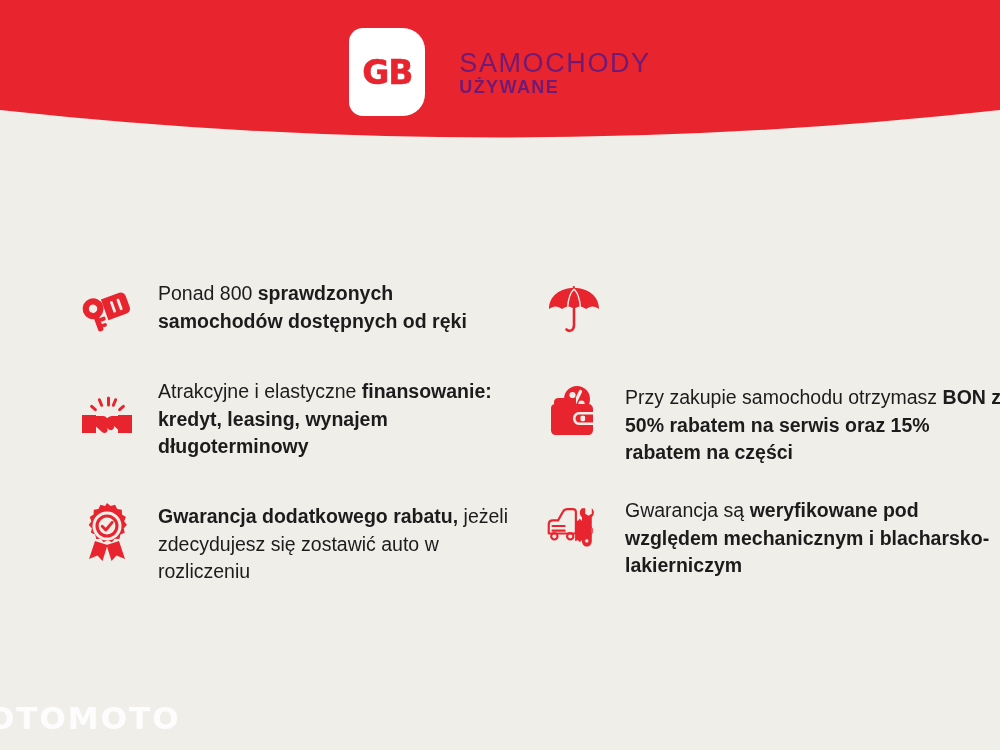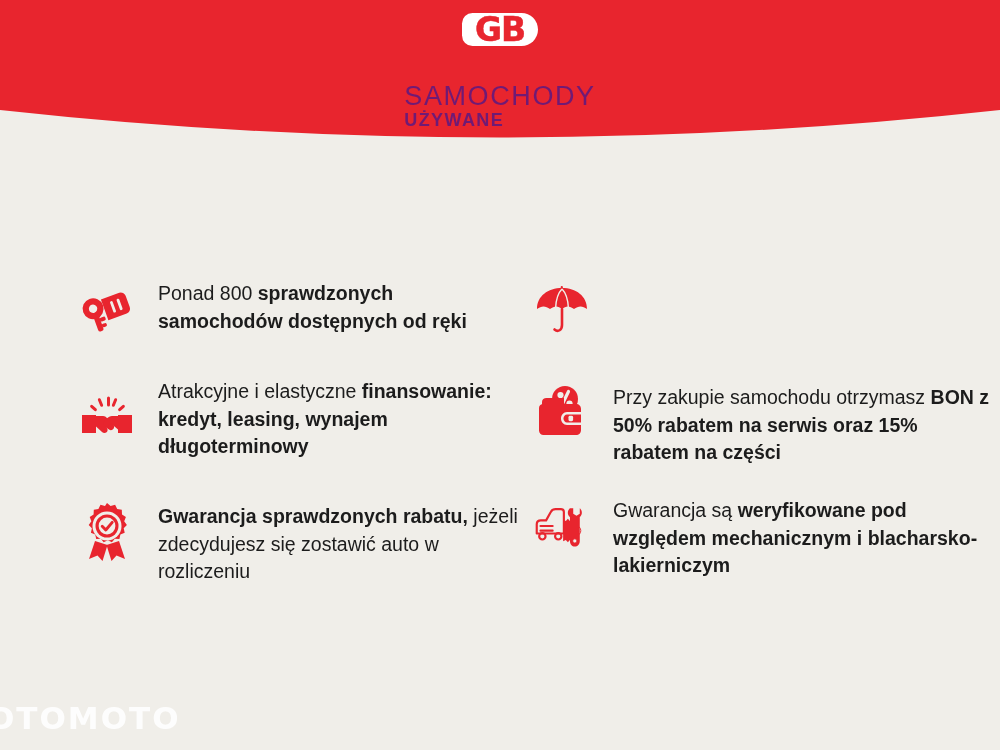--- a/index.html
+++ b/index.html
@@ -36,7 +36,6 @@
     justify-content: center;
     gap: 34px;
     z-index: 3;
-    flex-direction: column;
   }
 
   

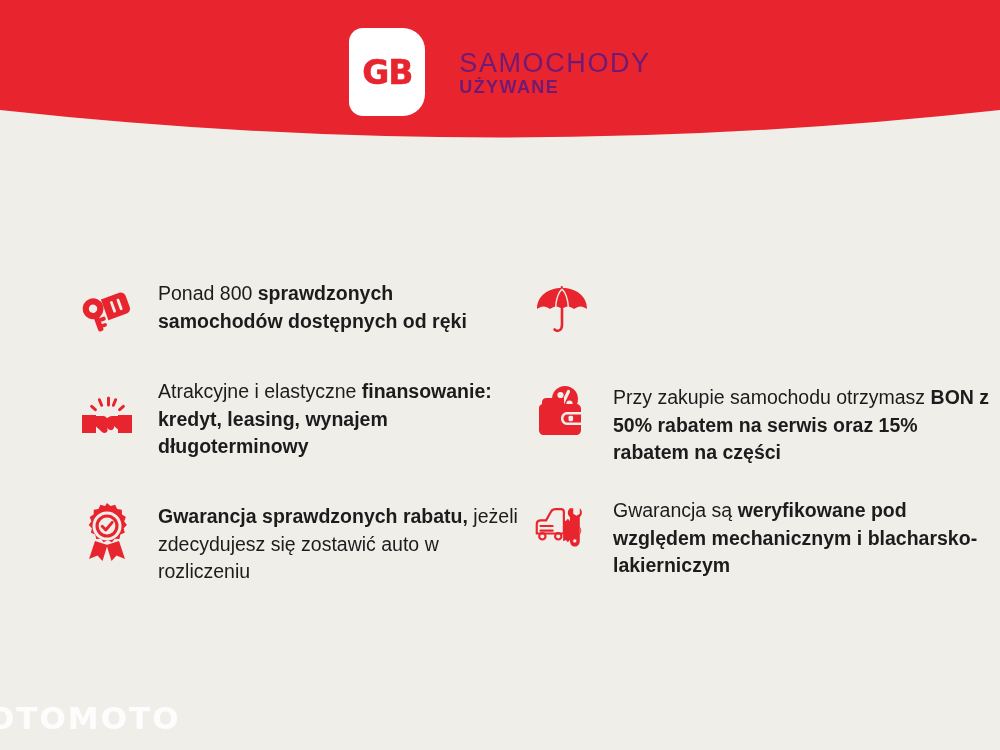--- a/index.html
+++ b/index.html
@@ -83,7 +83,7 @@
     width: 1000px;
     display: grid;
     grid-template-columns: 455px 470px;
-    column-gap: 0px;
+    column-gap: 12px;
     padding-left: 78px;
   }
 

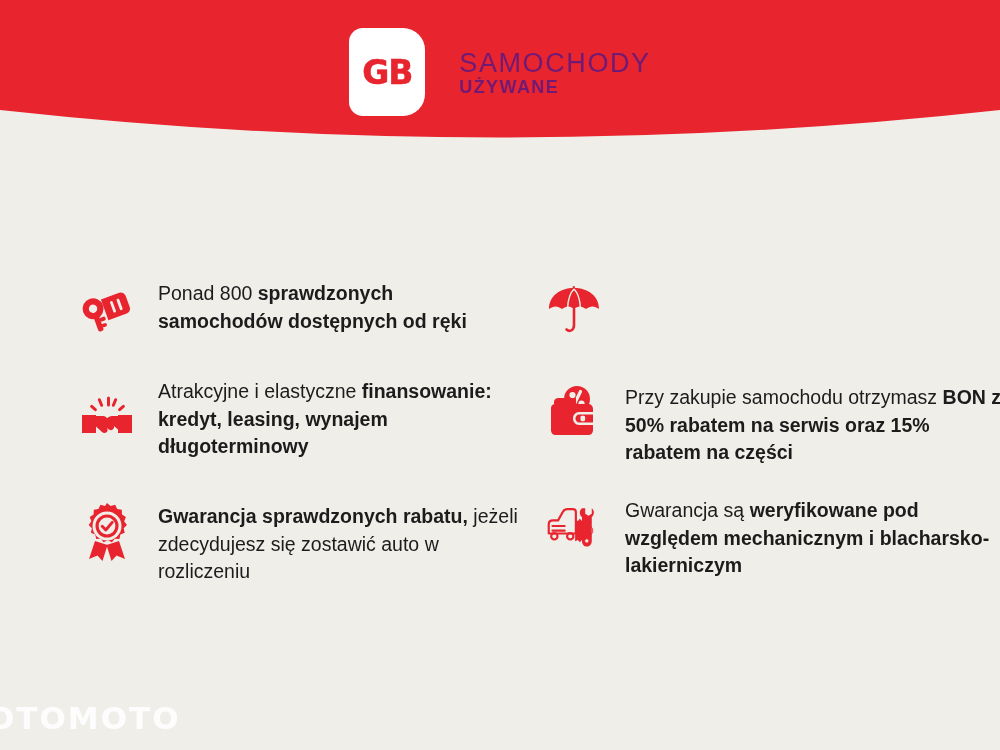--- a/index.html
+++ b/index.html
@@ -214,7 +214,7 @@
         </svg>
       </div>
       <div class="feature-text">
-        <b>Gwarancja sprawdzonych rabatu,</b><span> jeżeli zdecydujesz się zostawić auto w rozliczeniu</span>
+        <b>Gwarancja dodatkowego rabatu,</b><span> jeżeli zdecydujesz się zostawić auto w rozliczeniu</span>
       </div>
     </div>
 

